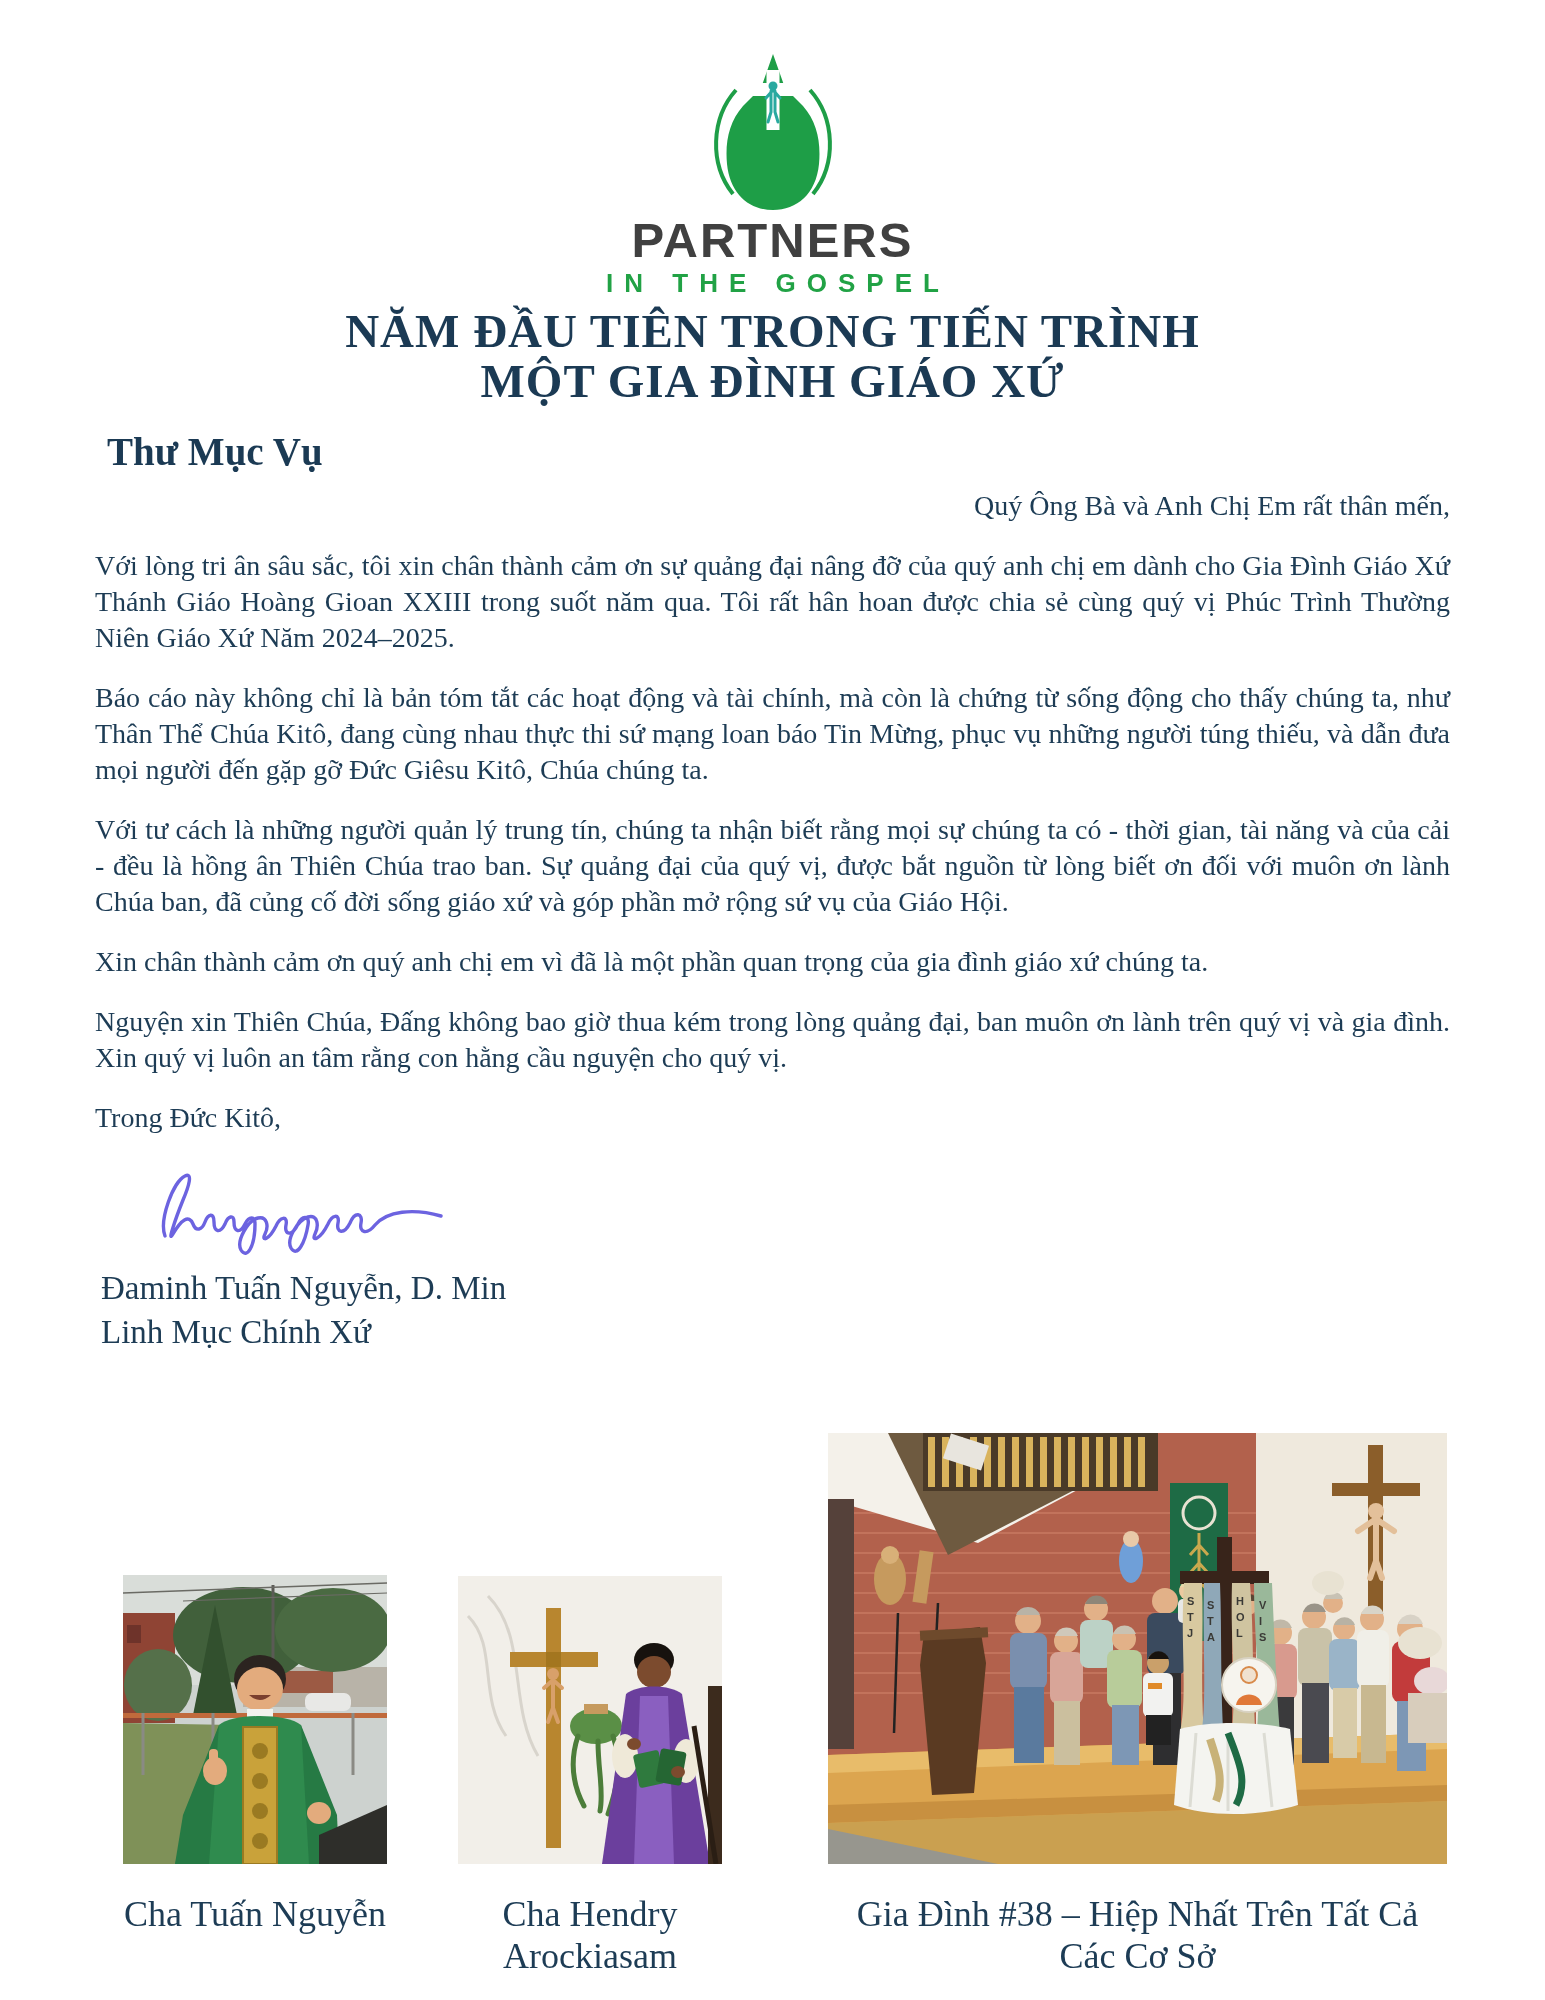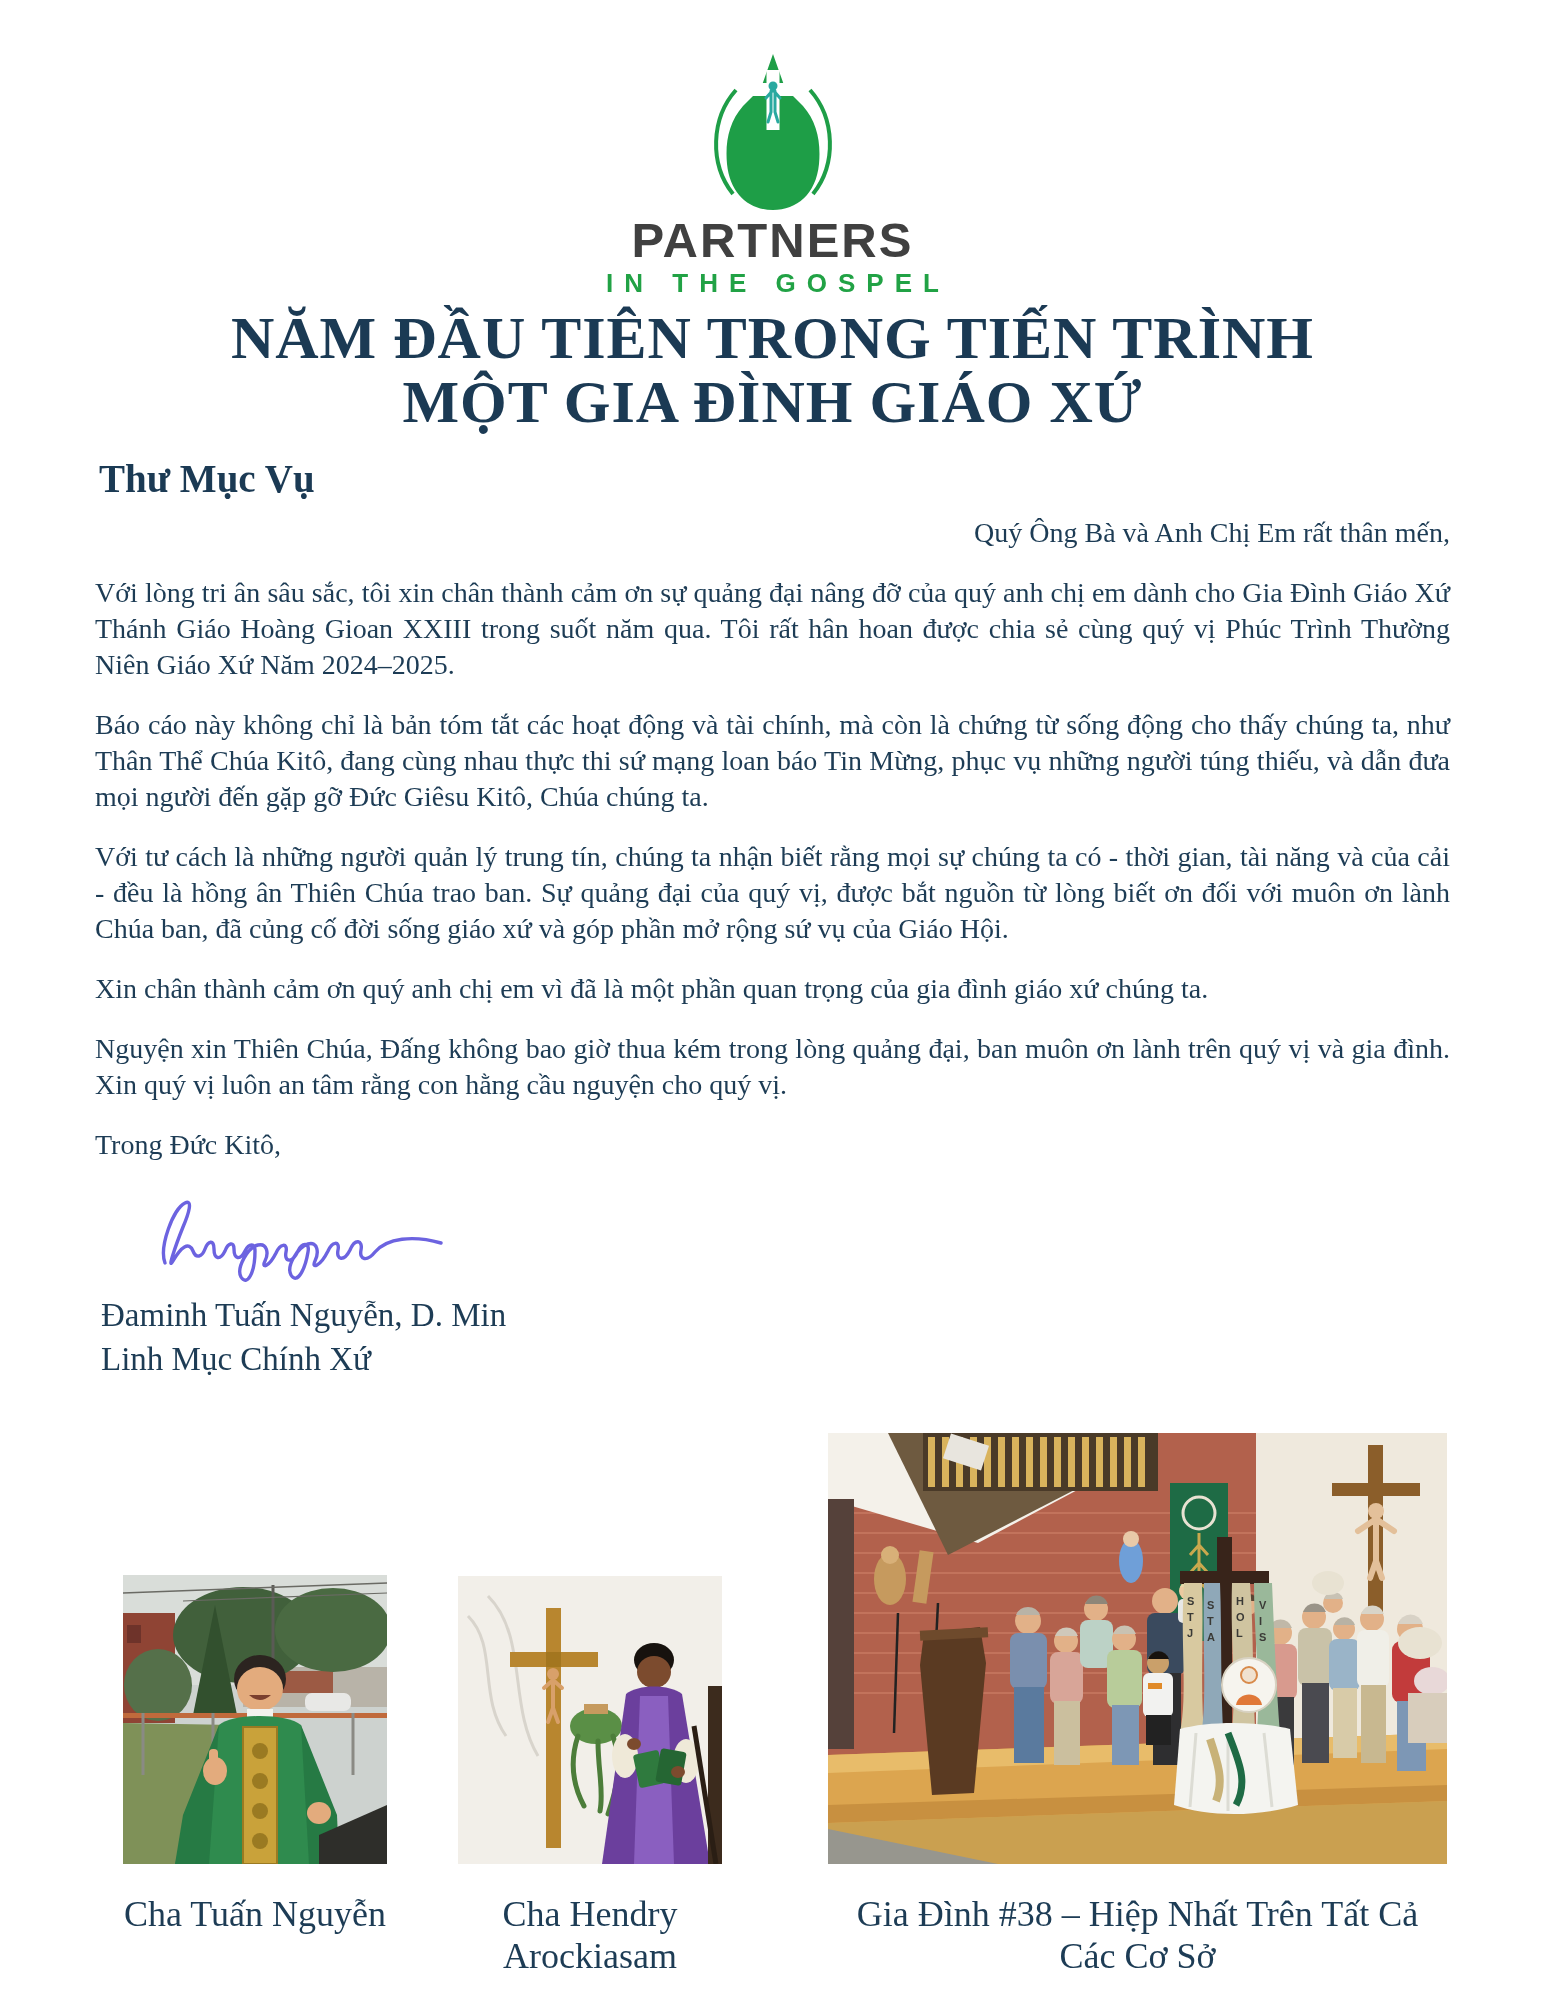--- a/index.html
+++ b/index.html
@@ -29,7 +29,7 @@
   .main-title{
     text-align:center;
     font-weight:bold;
-    font-size:60px;
+    font-size:47px;
     line-height:1.07;
     letter-spacing:1px;
     color:#1b3a54;

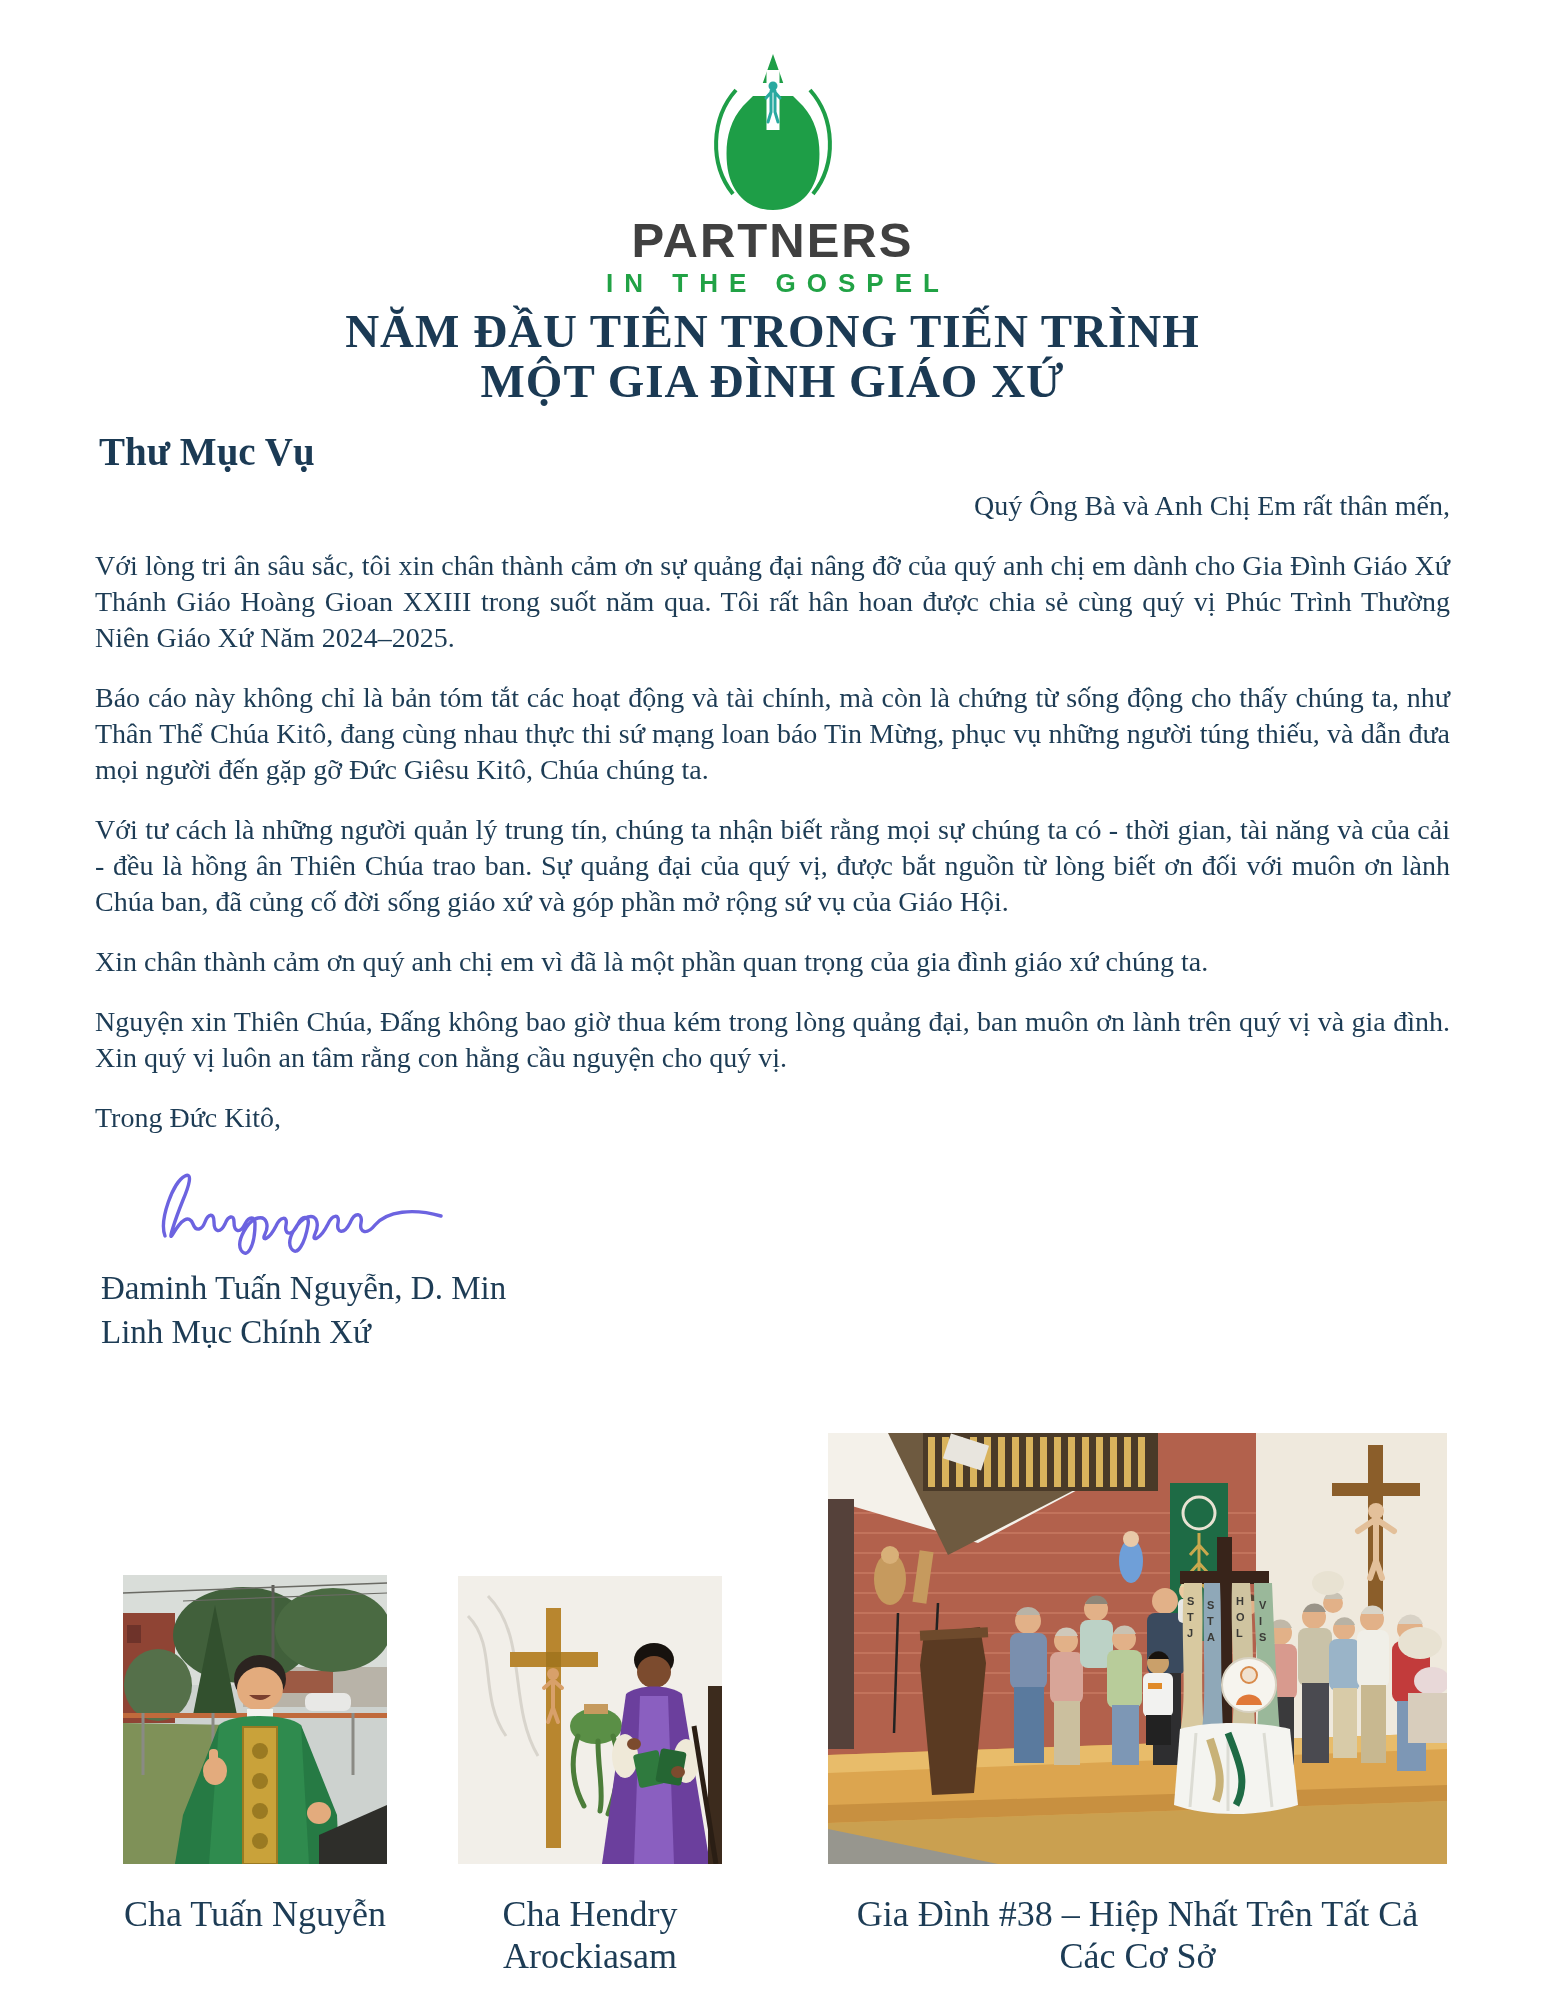--- a/index.html
+++ b/index.html
@@ -39,7 +39,7 @@
   .letter{ margin:0 95px; }
   .letter-heading{
     font-weight:bold; font-size:39px; color:#1b3a54;
-    margin:22px 0 14px 4px;
+    margin:22px 0 14px 12px;
   }
   .letter p{
     font-size:28px; line-height:36px;

